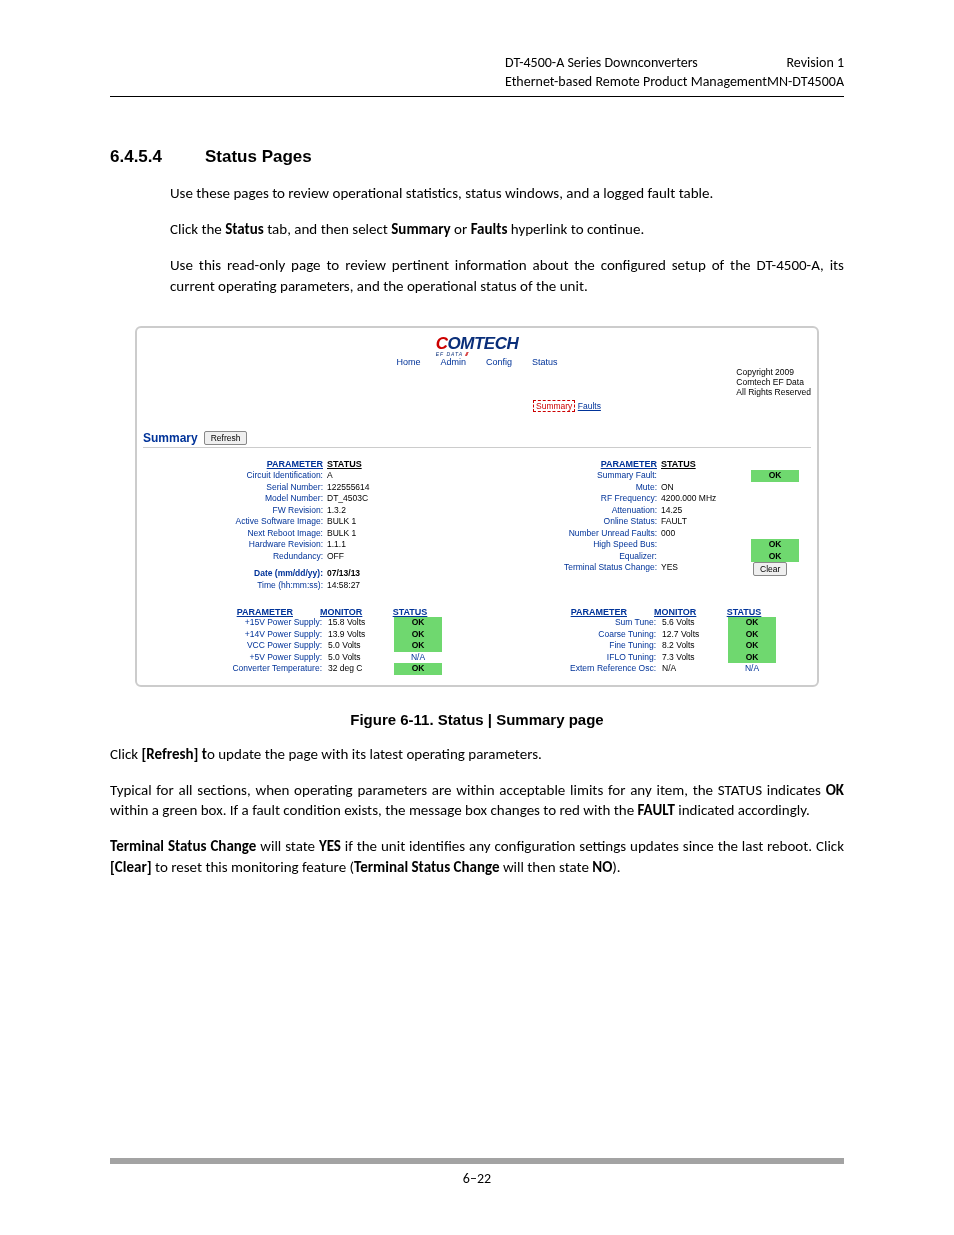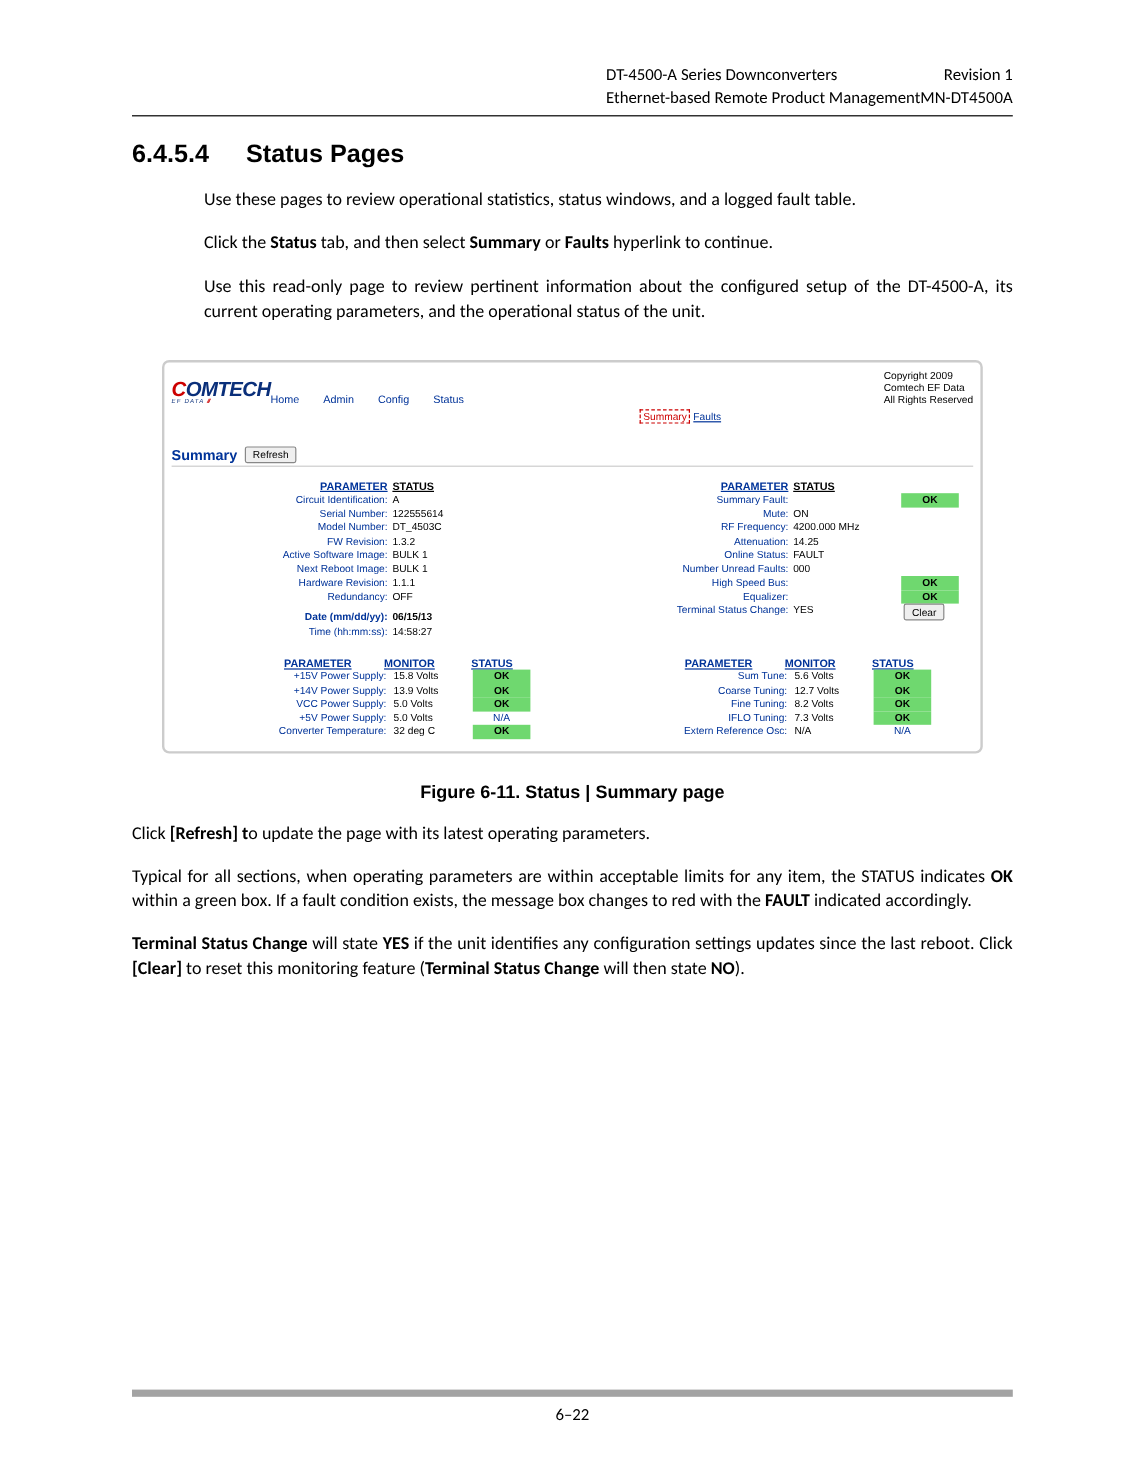--- a/index.html
+++ b/index.html
@@ -31,8 +31,8 @@
   .h2 {
     font-family: Arial, sans-serif;
     font-weight: bold;
-    font-size: 21px;
-    margin-top: 20px;
+    font-size: 17px;
+    margin-top: 50px;
   }
   .h2 .num { display: inline-block; width: 95px; }
   .h3 {

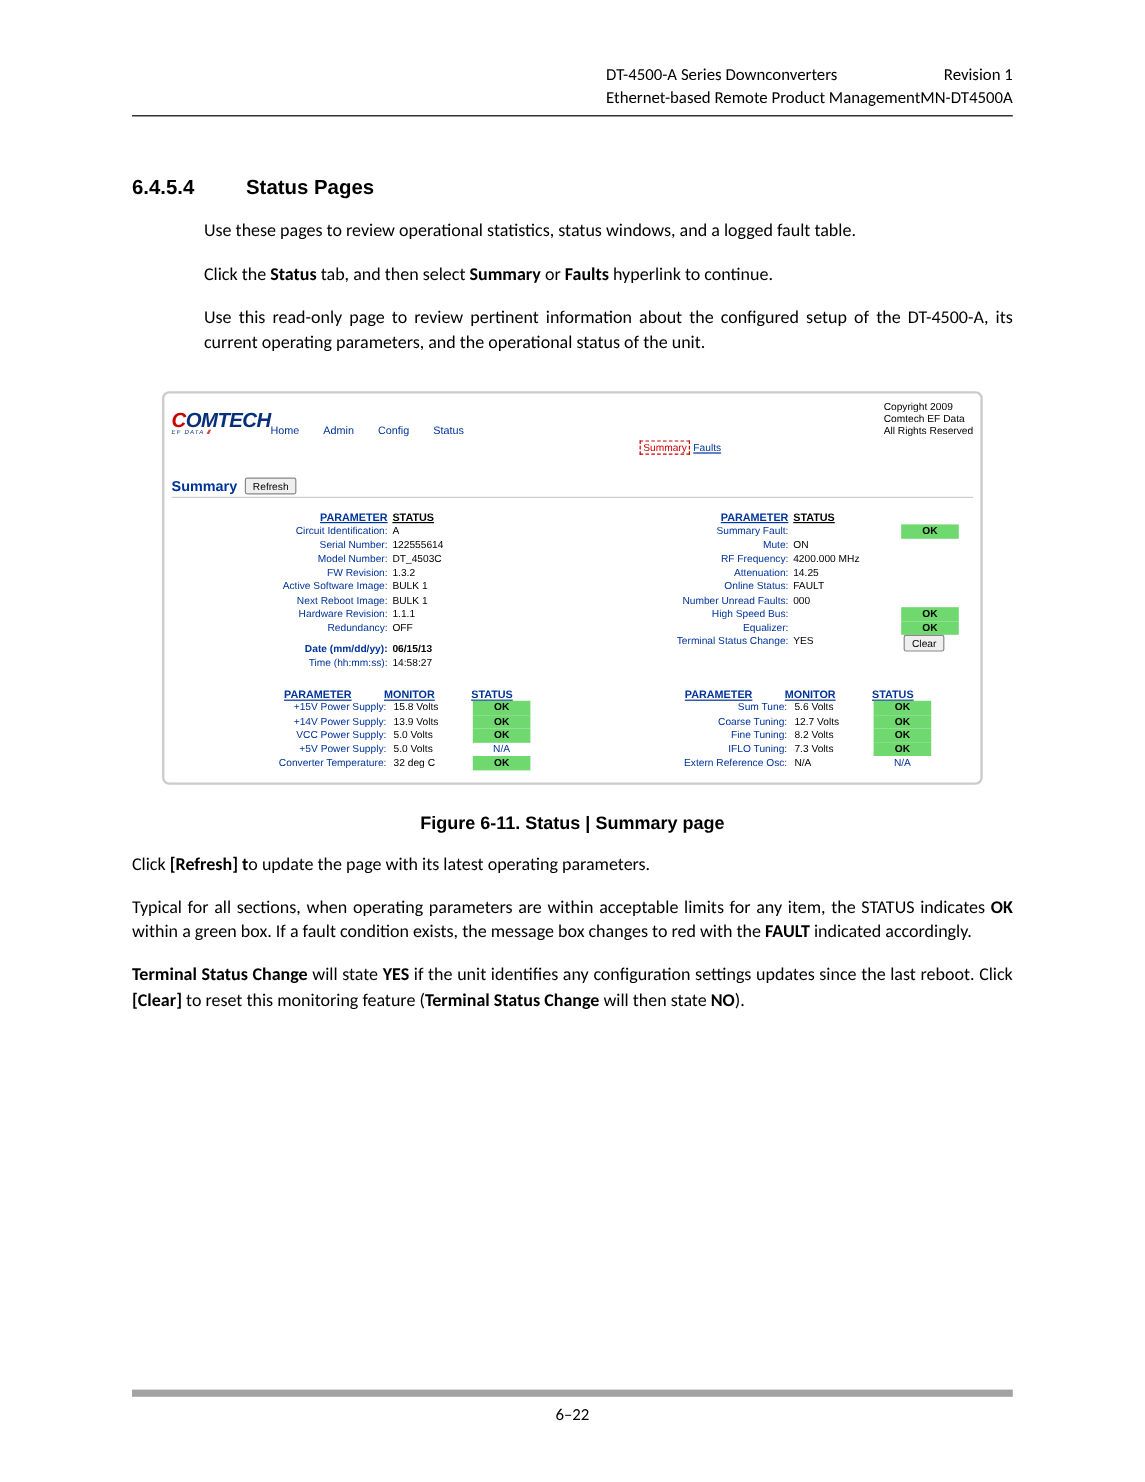--- a/index.html
+++ b/index.html
@@ -94,7 +94,8 @@
   }
   .topbar {
     display: flex;
-    align-items: flex-end;
+    align-items: center;
+    flex-direction: column;
   }
   .brand {
     font-family: "Arial Black", Arial, sans-serif;

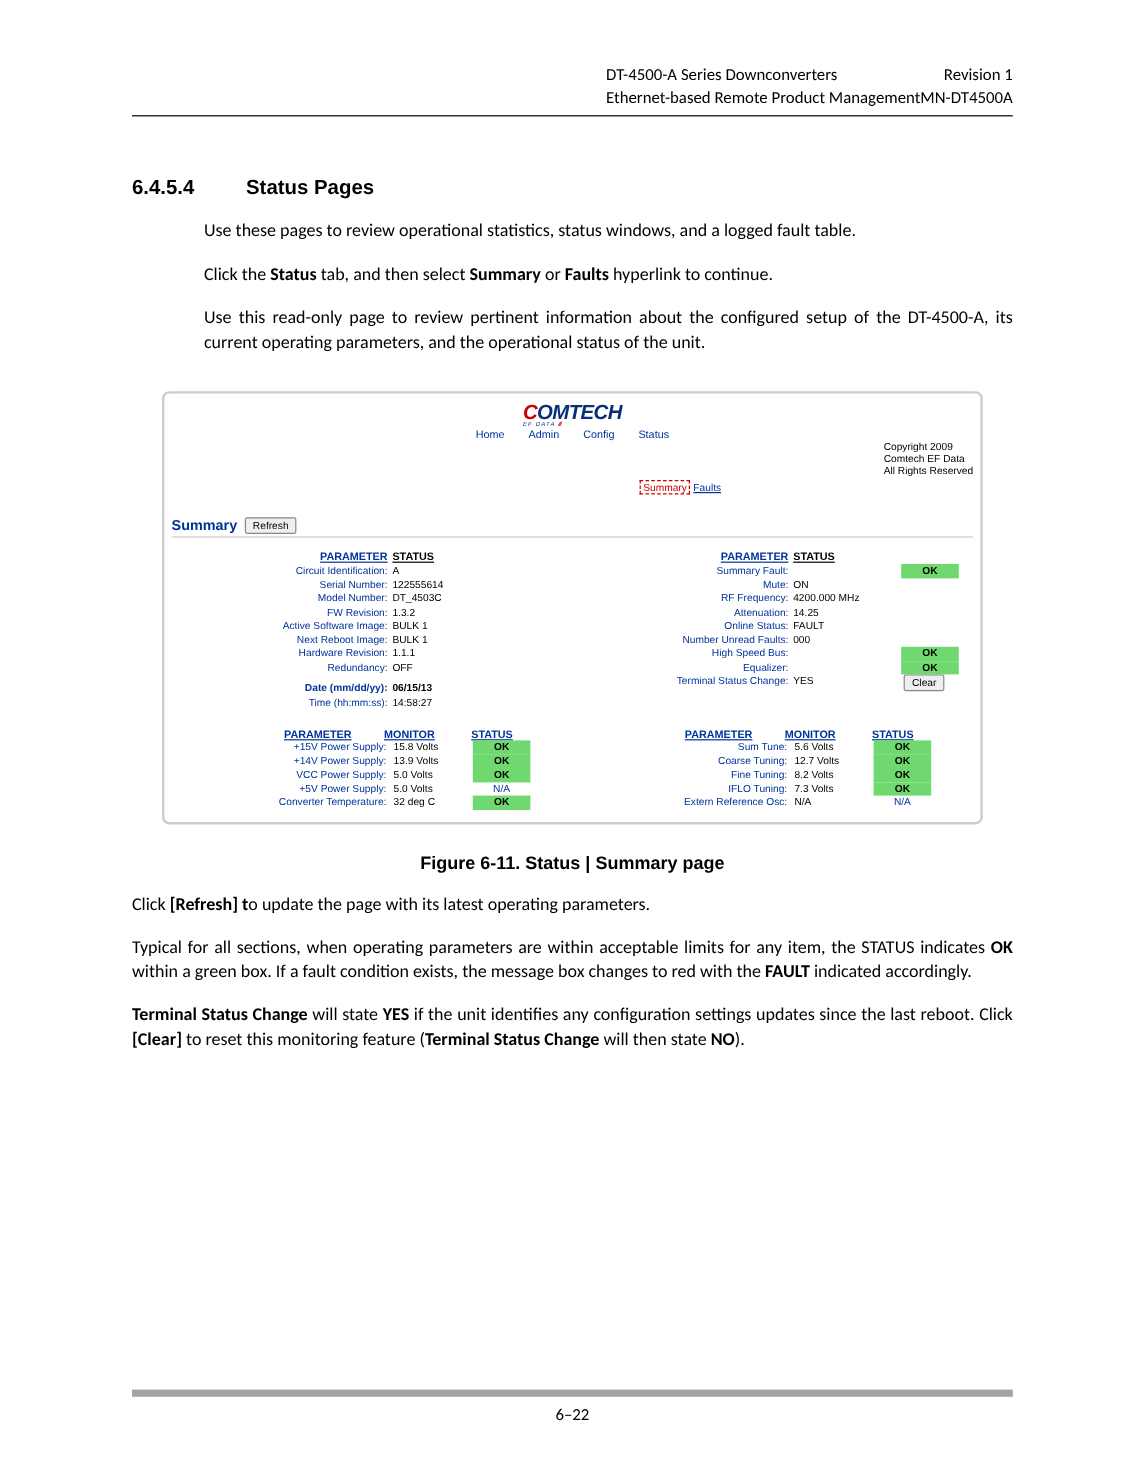--- a/index.html
+++ b/index.html
@@ -306,7 +306,7 @@
             </div>
             <div class="kv" style="margin-top: 6px; font-weight: bold;">
               <span class="k">Date (mm/dd/yy):</span>
-              <span class="v">06/15/13</span>
+              <span class="v">07/13/13</span>
             </div>
             <div class="kv">
               <span class="k">Time (hh:mm:ss):</span>

